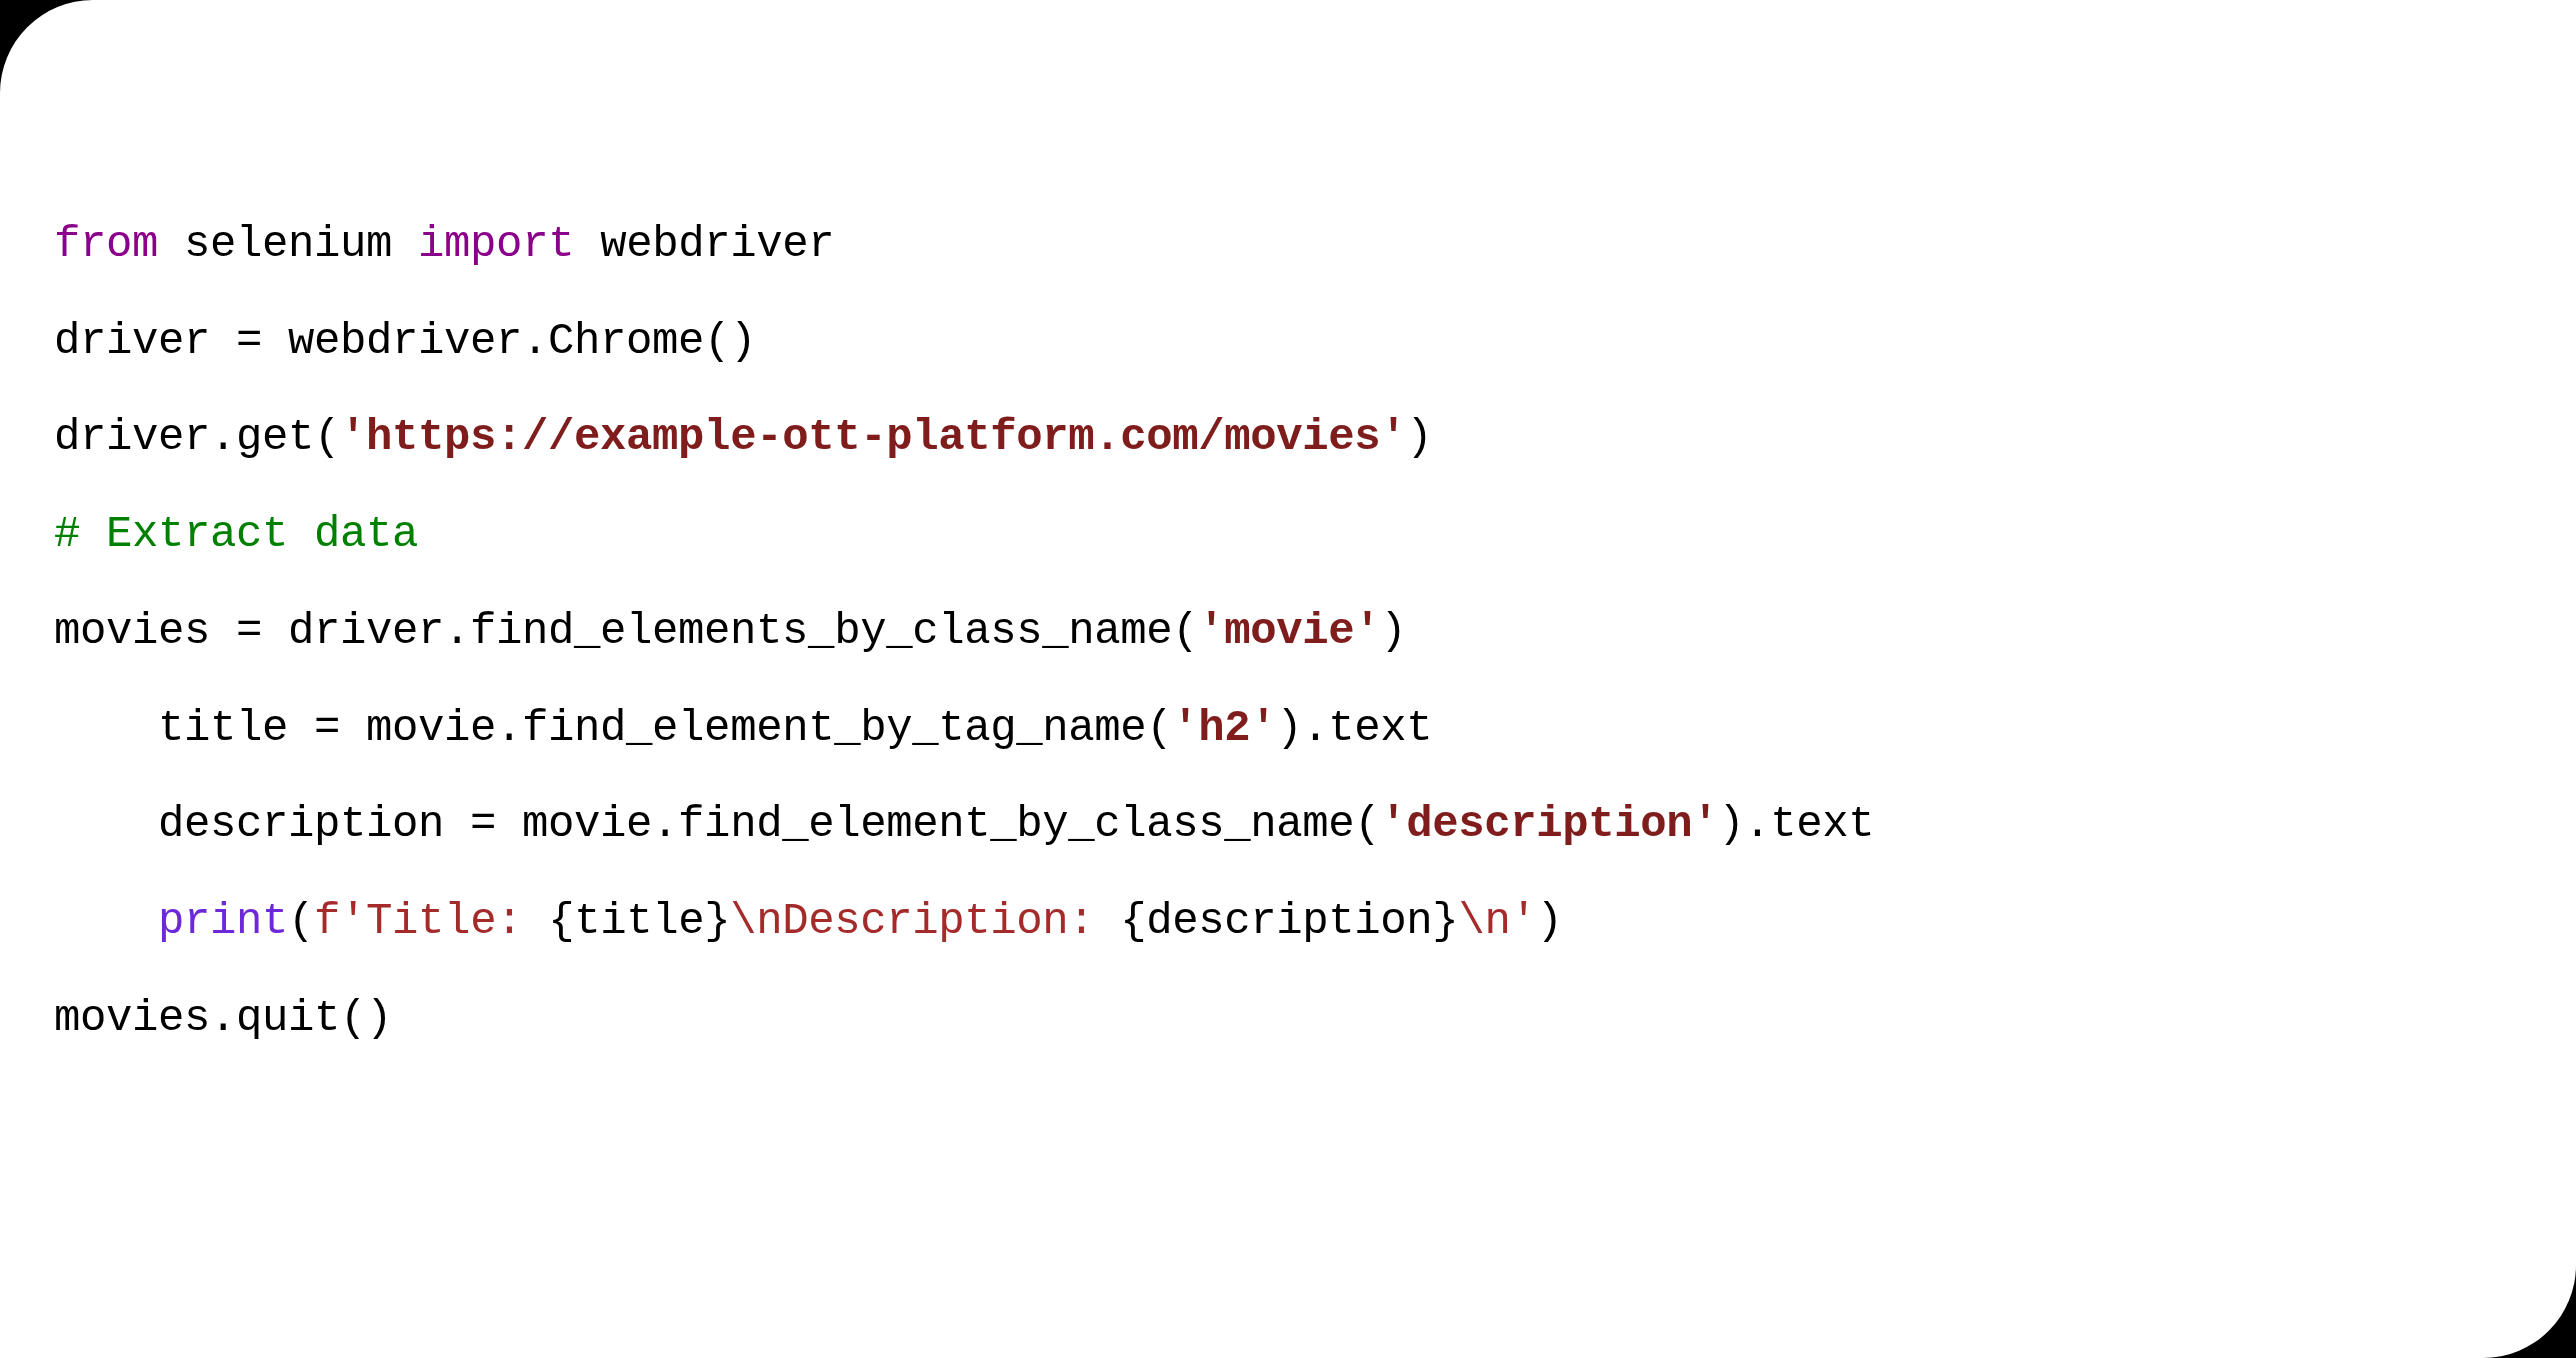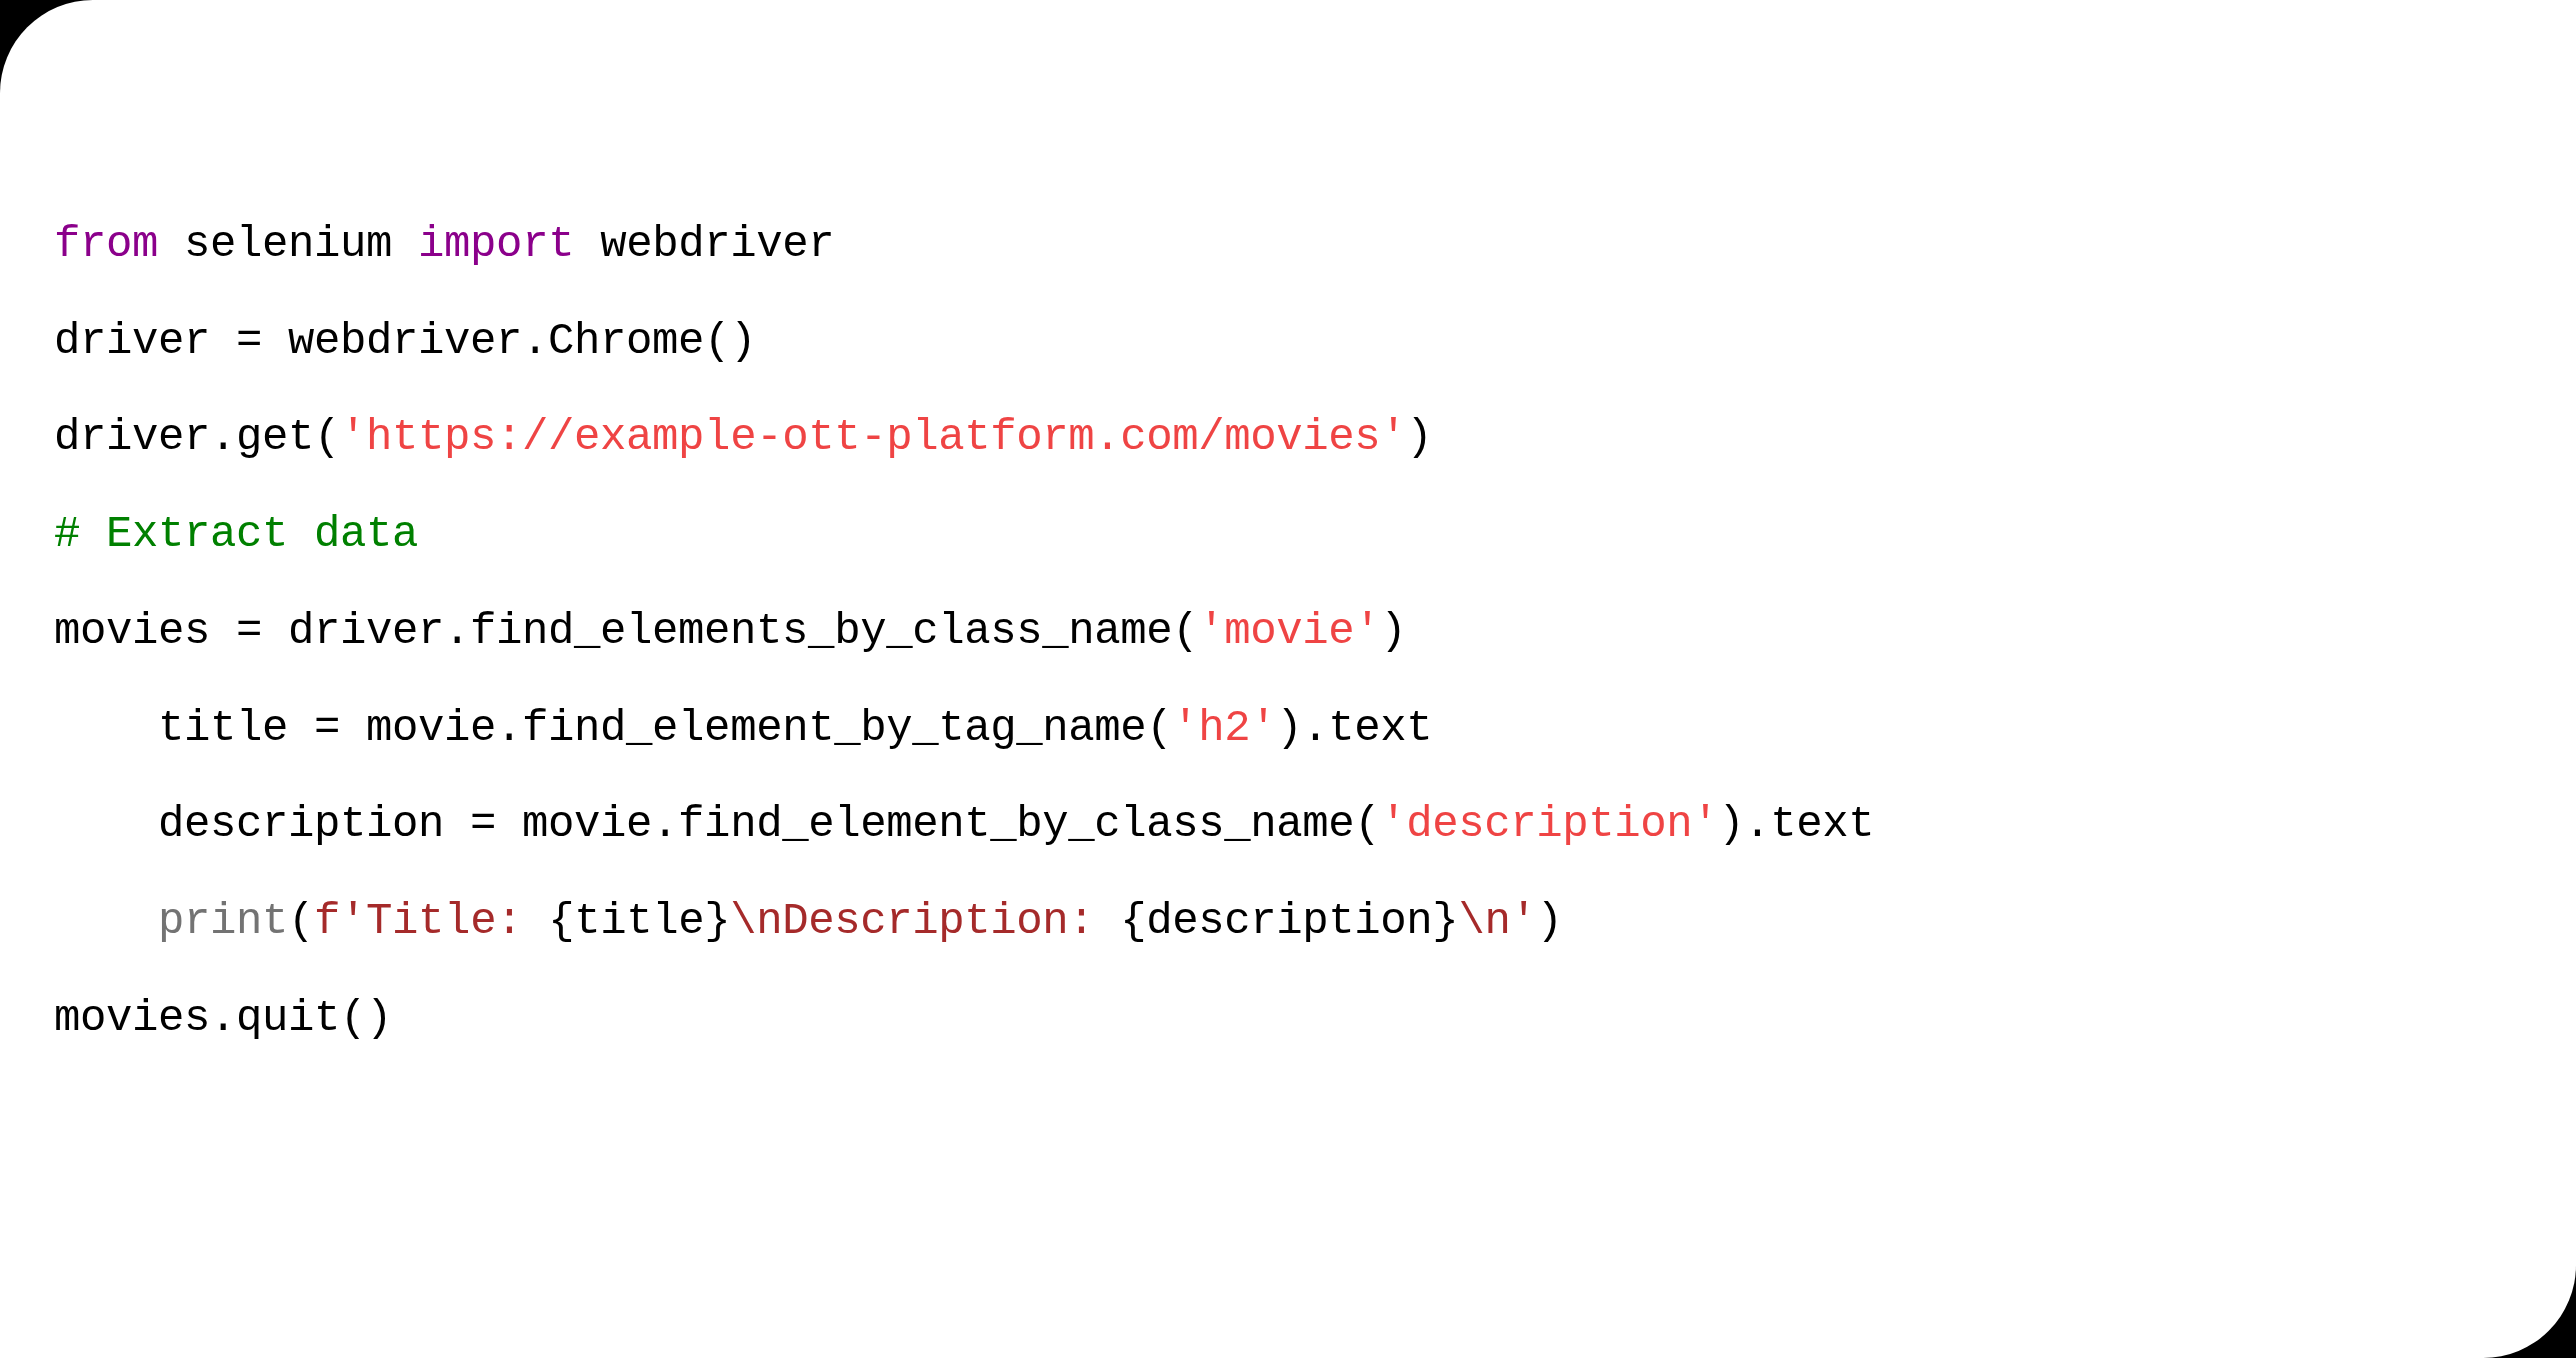--- a/index.html
+++ b/index.html
@@ -33,7 +33,7 @@
       display: block;
     }
     .kw { color: #8B008B; }
-    .str { color: #ef4444; } 
+    .str { color: #7f1d1d; font-weight: bold; } 
     .comment { color: #008000; } 
     .builtin { color: #737373; } 
     .fstr-prefix { color: #A52A2A; }

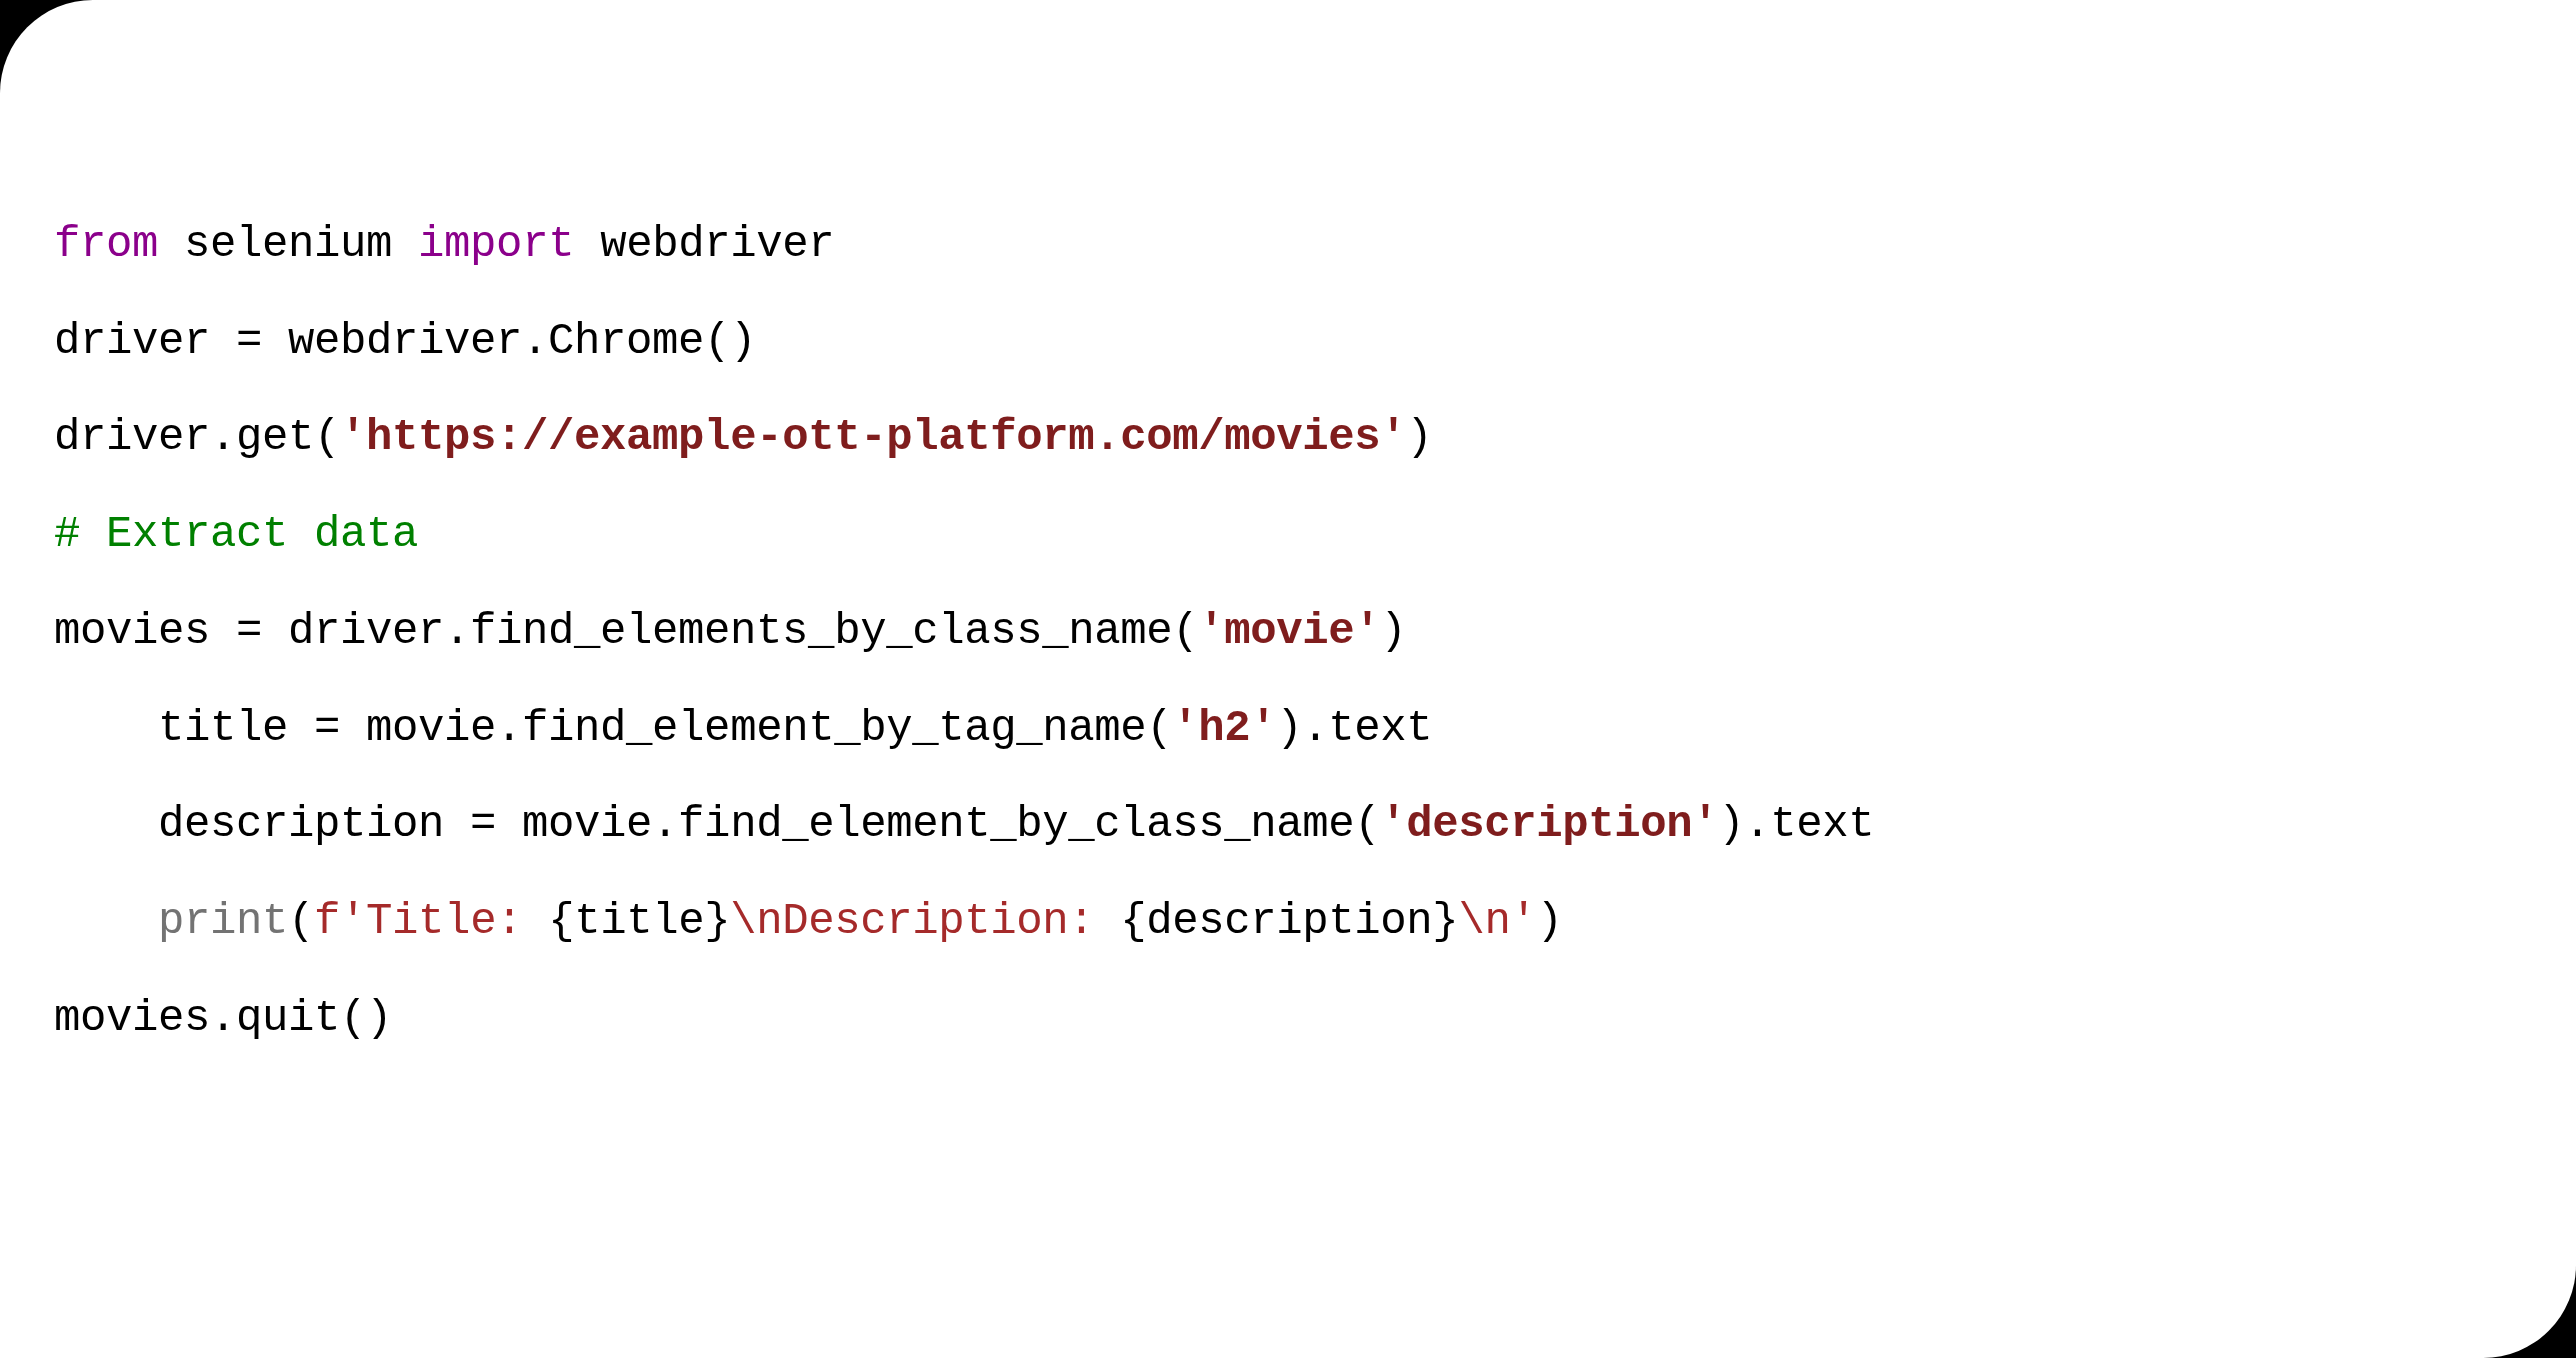--- a/index.html
+++ b/index.html
@@ -35,7 +35,7 @@
     .kw { color: #8B008B; }
     .str { color: #7f1d1d; font-weight: bold; } 
     .comment { color: #008000; } 
-    .builtin { color: #737373; } 
+    .builtin { color: #6d28d9; } 
     .fstr-prefix { color: #A52A2A; }
     .fstr { color: #A52A2A; }
     .fstr-brace { color: #000; }

